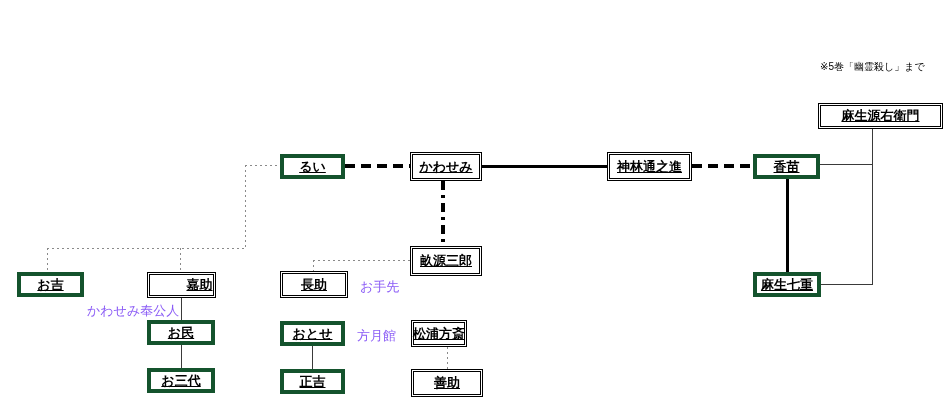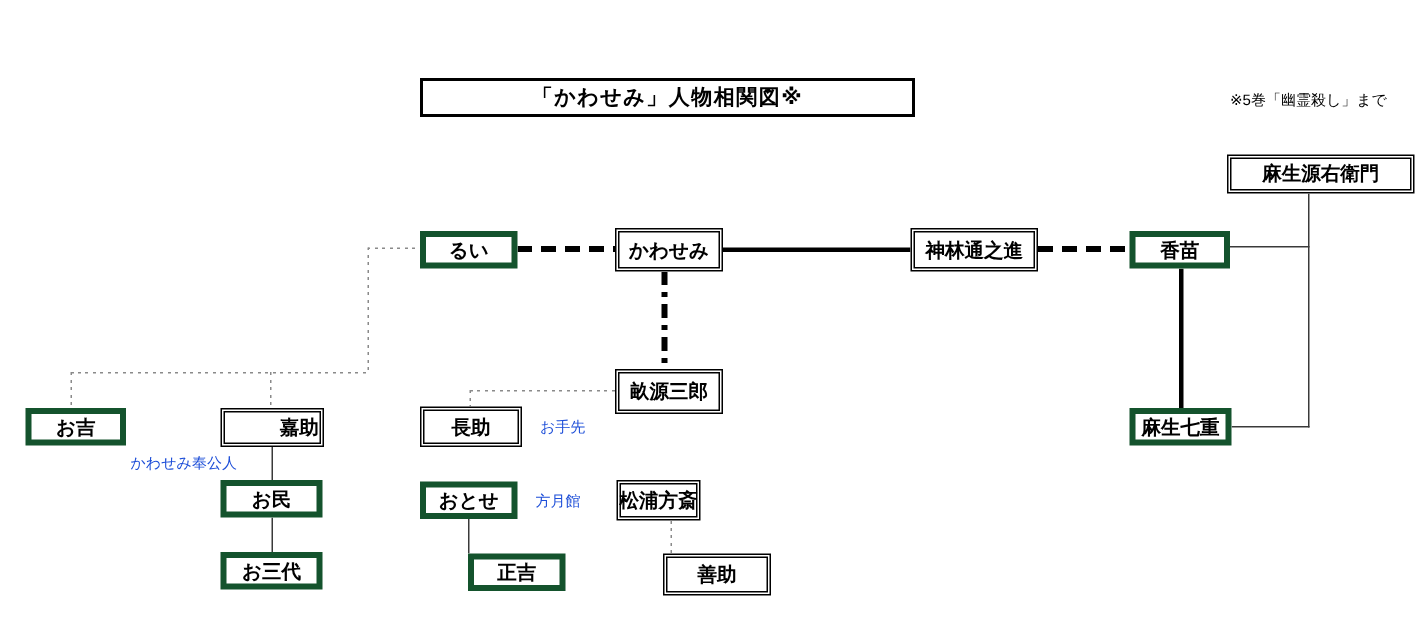--- a/index.html
+++ b/index.html
@@ -68,9 +68,6 @@
 <body>
 
 <div class="screen">
-  <div class="title-box">
-    <span>「かわせみ」人物相関図※</span>
-  </div>
   <div class="note">※5巻「幽霊殺し」まで</div>
   <div id="canvas">
       <div class="edge bold-dashed h" style="left: 345px; top: 164px; width: 65px; height: 4px;"></div>

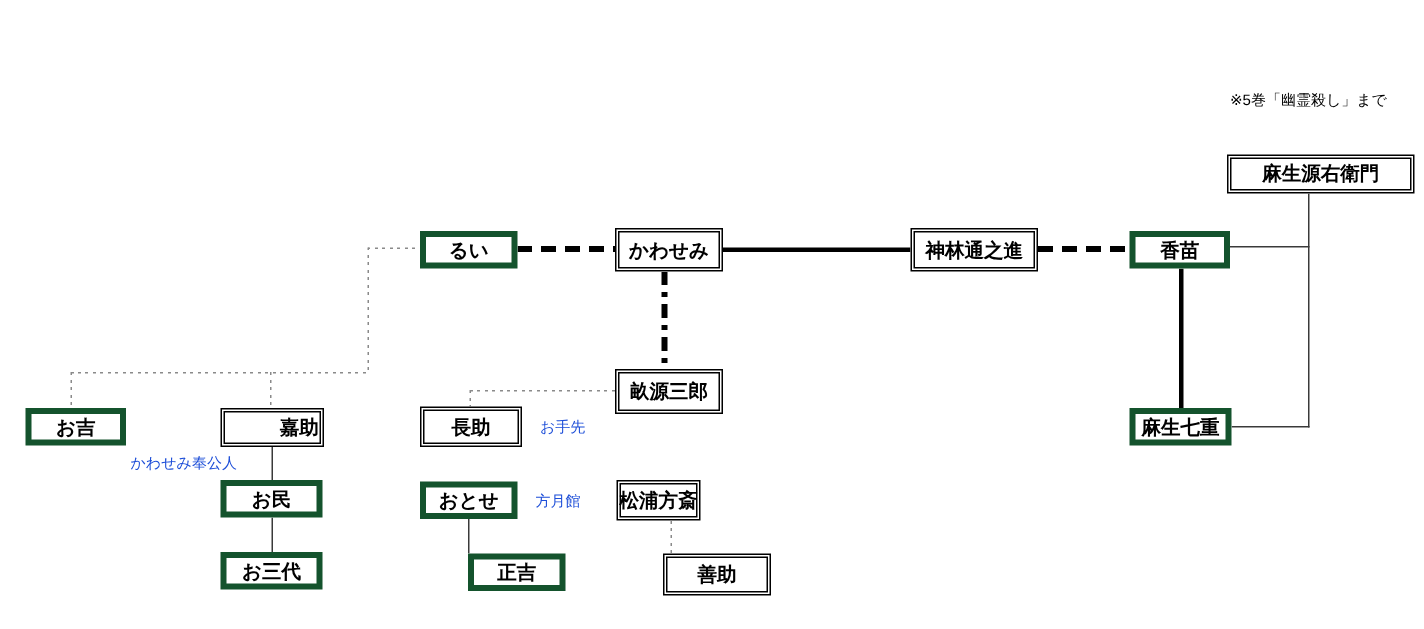--- a/index.html
+++ b/index.html
@@ -38,6 +38,7 @@
     box-sizing: border-box;
     white-space: nowrap;
     z-index: 2;
+    text-decoration: underline;
   }
   .node.thick { border: 4px solid #14532d; }
   .node.double { border: 1px solid #000; }

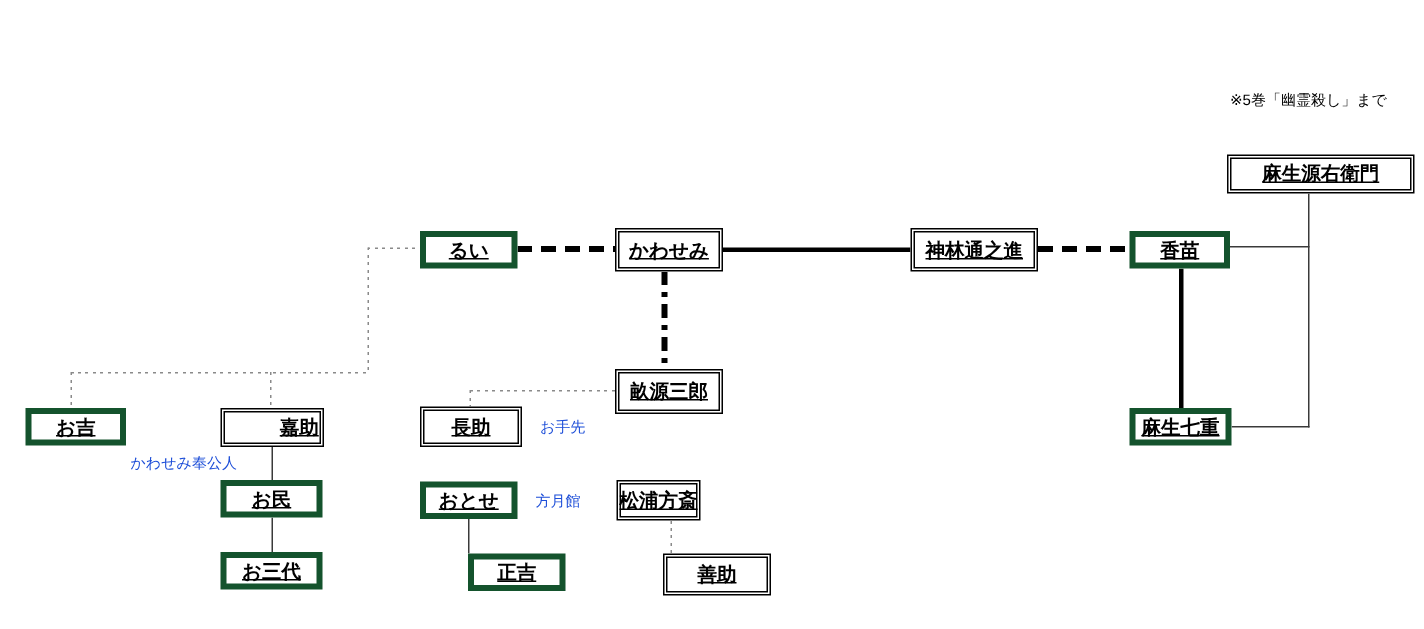--- a/index.html
+++ b/index.html
@@ -59,8 +59,8 @@
   .edge.dotted.v { background: repeating-linear-gradient(180deg, #8a8a8a 0 2px, transparent 2px 5px); }
   .annotation {
     position: absolute;
-    font-size: 10px;
-    color: #1d4ed8;
+    font-size: 13px;
+    color: #8b5cf6;
     white-space: nowrap;
     z-index: 3;
   }

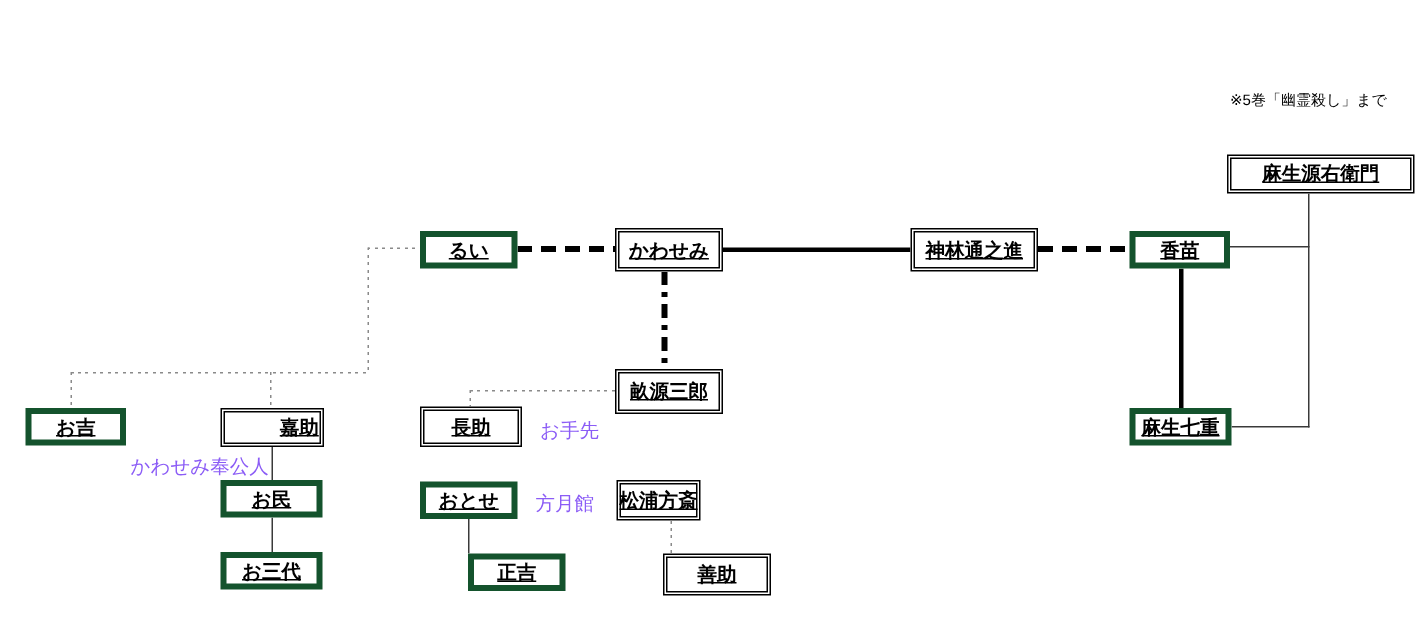--- a/index.html
+++ b/index.html
@@ -132,7 +132,7 @@
       <div class="node thick" style="left: 147px; top: 368px; width: 68px; height: 25px;">
         <span>お三代</span>
       </div>
-      <div class="node thick" style="left: 280px; top: 369px; width: 65px; height: 25px; margin-left: 32px;">
+      <div class="node thick" style="left: 280px; top: 369px; width: 65px; height: 25px;">
         <span>正吉</span>
       </div>
       <div class="node double" style="left: 411px; top: 369px; width: 72px; height: 28px; margin-left: 31px;">

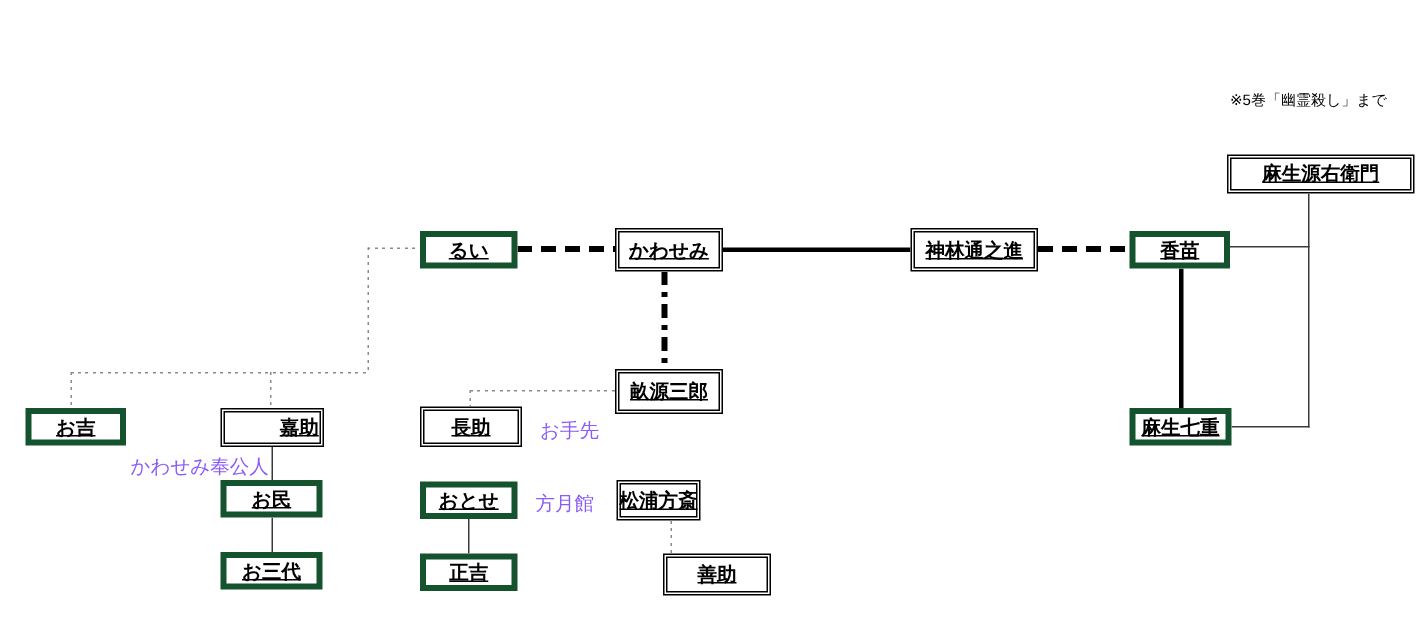--- a/index.html
+++ b/index.html
@@ -135,7 +135,7 @@
       <div class="node thick" style="left: 280px; top: 369px; width: 65px; height: 25px;">
         <span>正吉</span>
       </div>
-      <div class="node double" style="left: 411px; top: 369px; width: 72px; height: 28px; margin-left: 31px;">
+      <div class="node double" style="left: 411px; top: 369px; width: 72px; height: 28px;">
         <span>善助</span>
       </div>
       <div class="annotation" style="left: 87px; top: 302px;">かわせみ奉公人</div>

